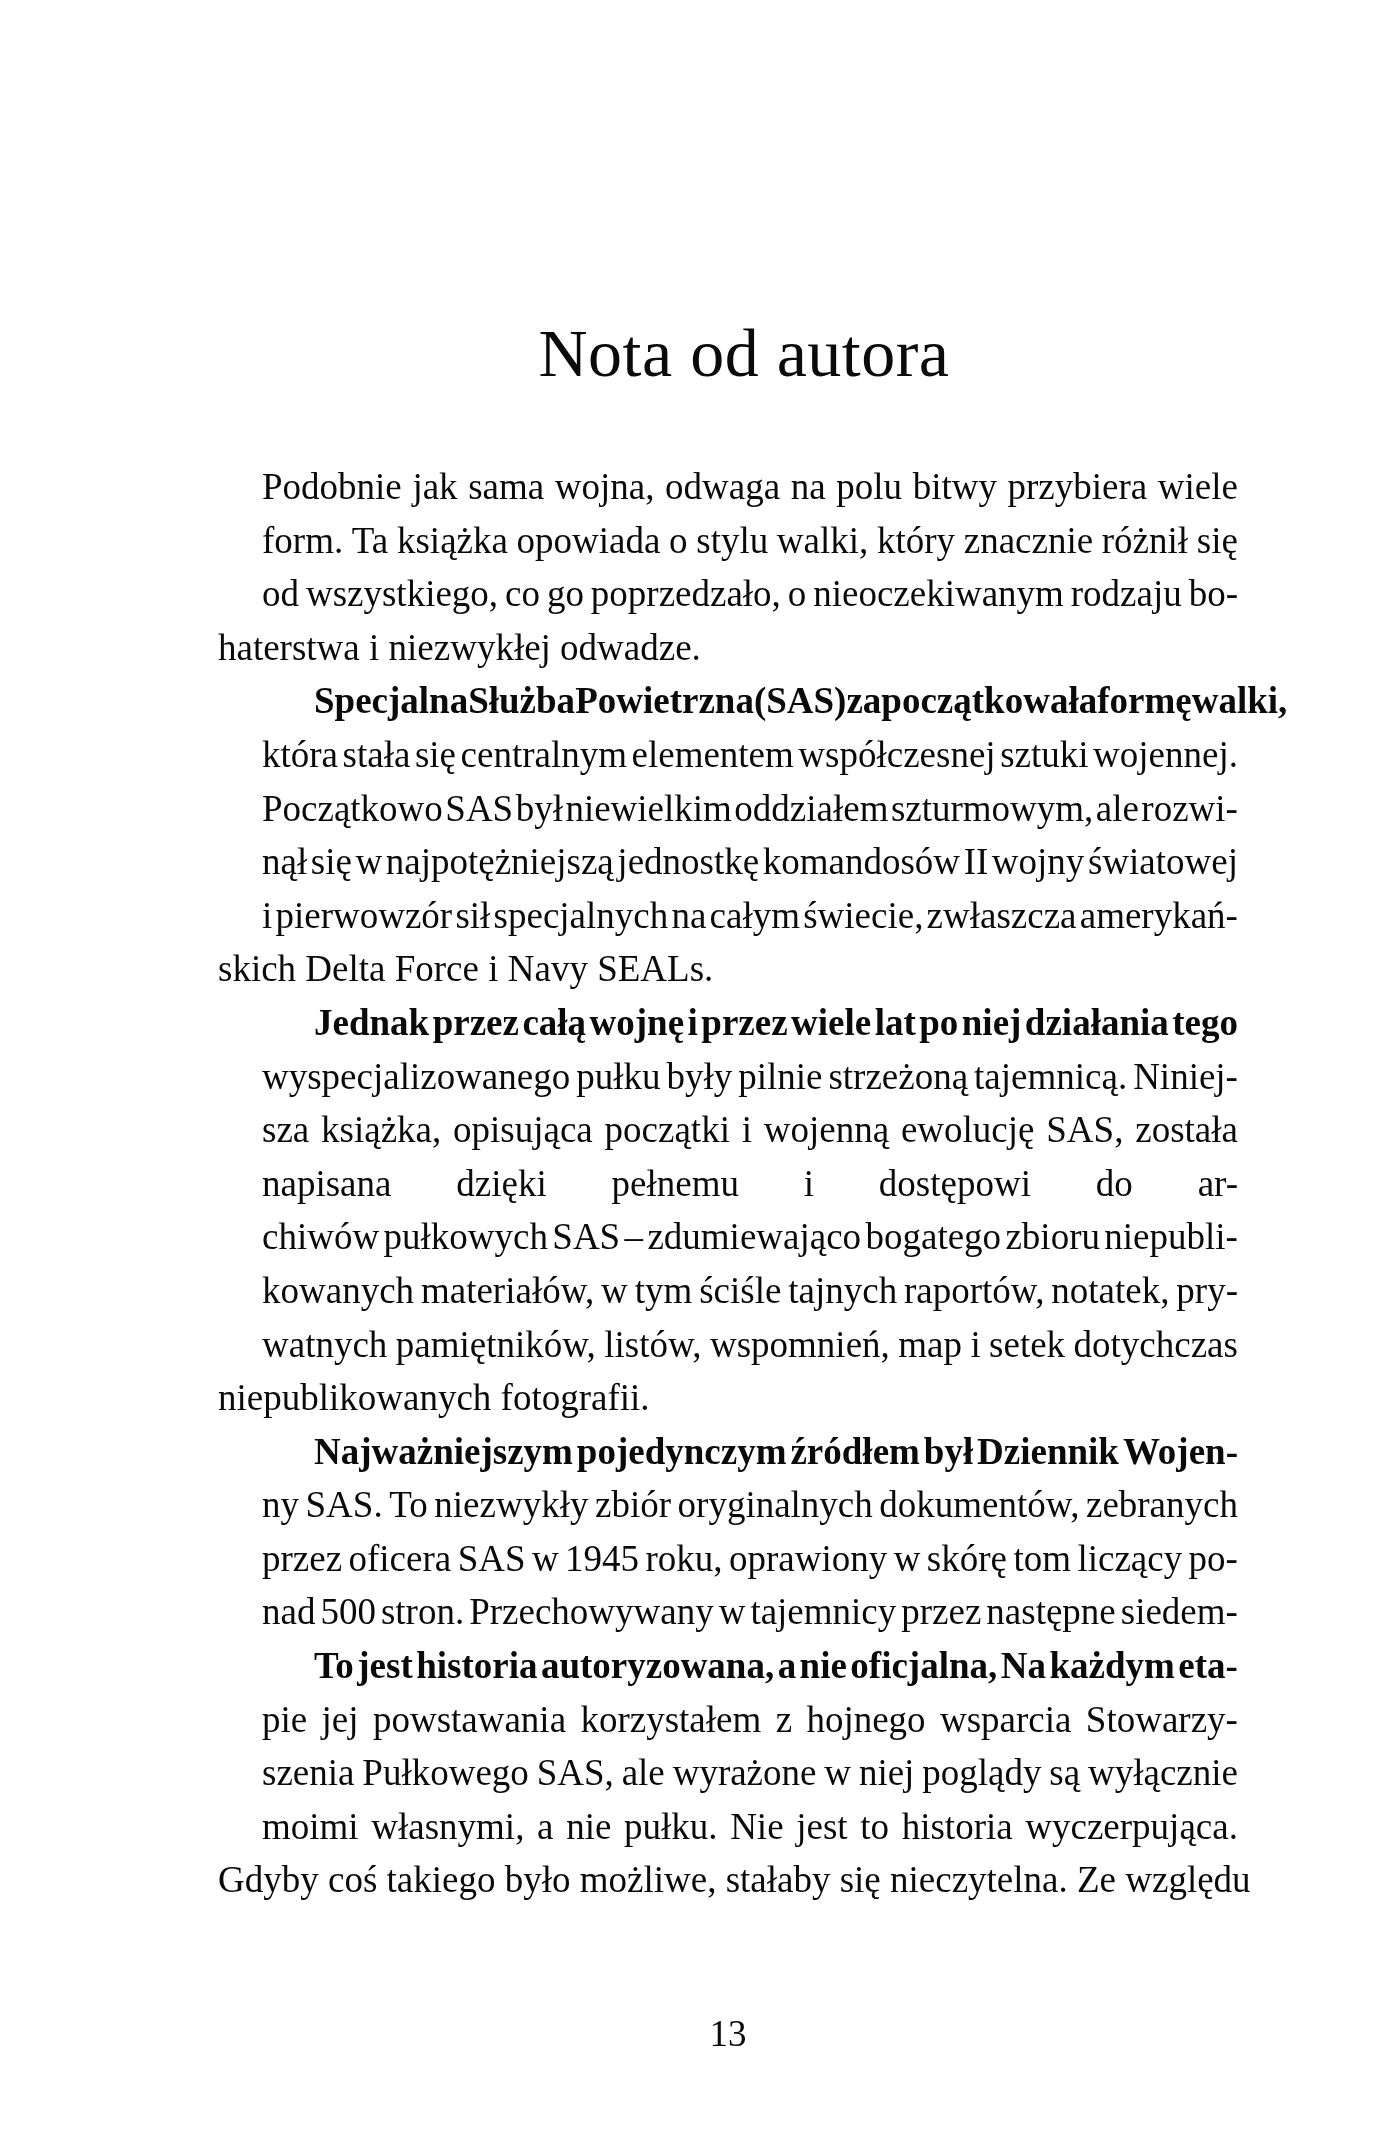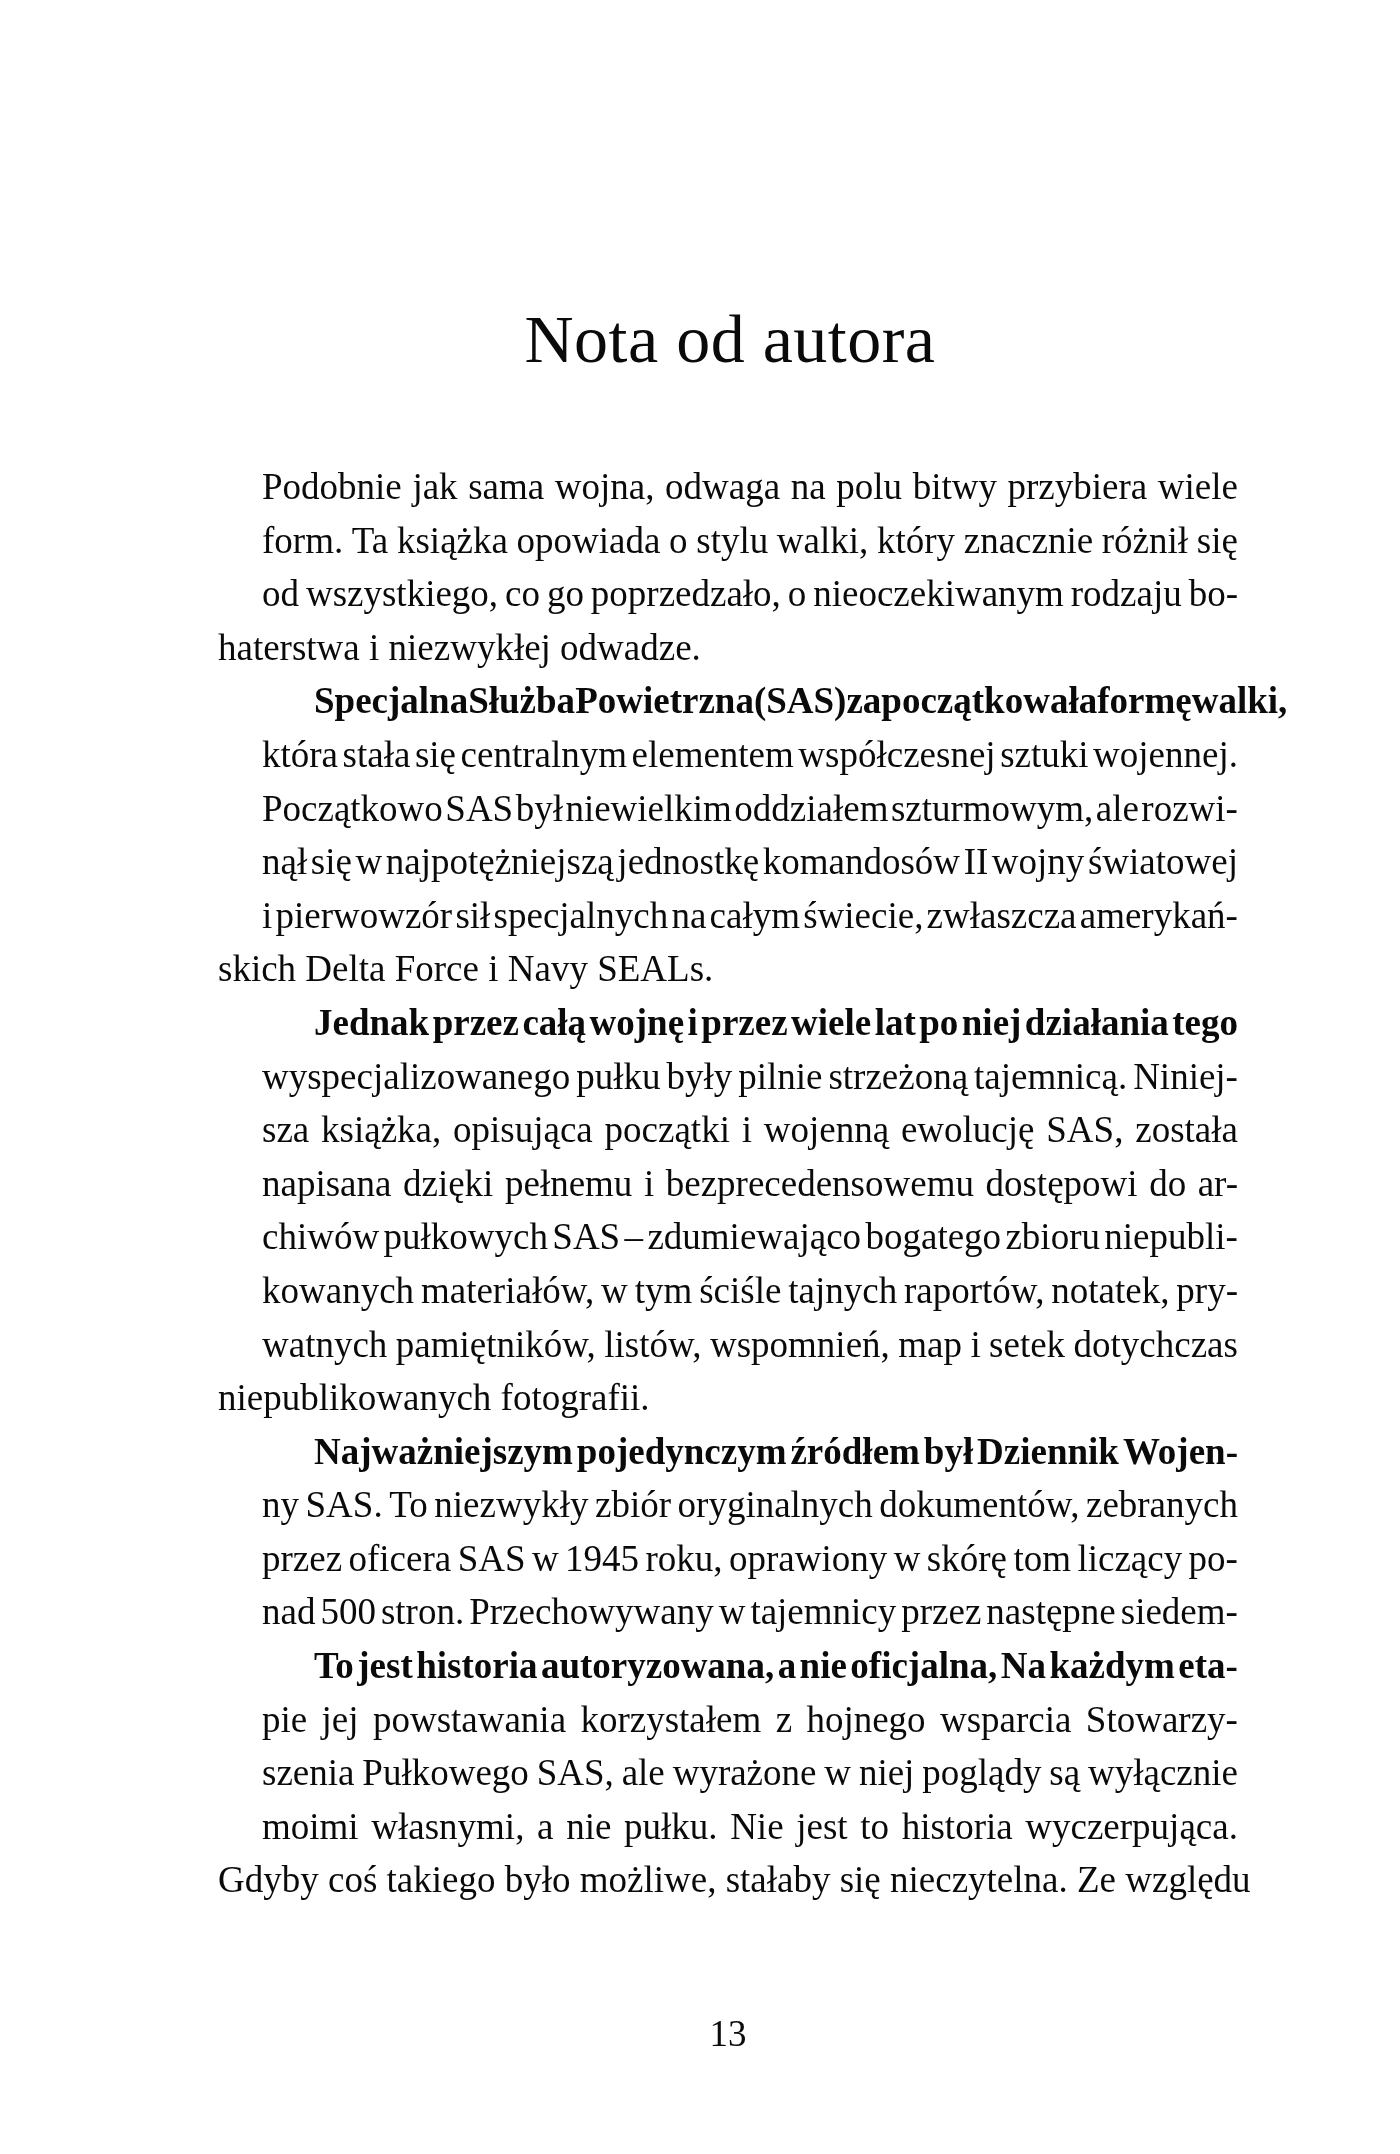--- a/index.html
+++ b/index.html
@@ -21,7 +21,7 @@
     top: 302px;
     left: 218px;
     width: 1020px;
-    margin: 2px;
+    margin: 16px;
     text-align: center;
     font-size: 68px;
     line-height: 70px;

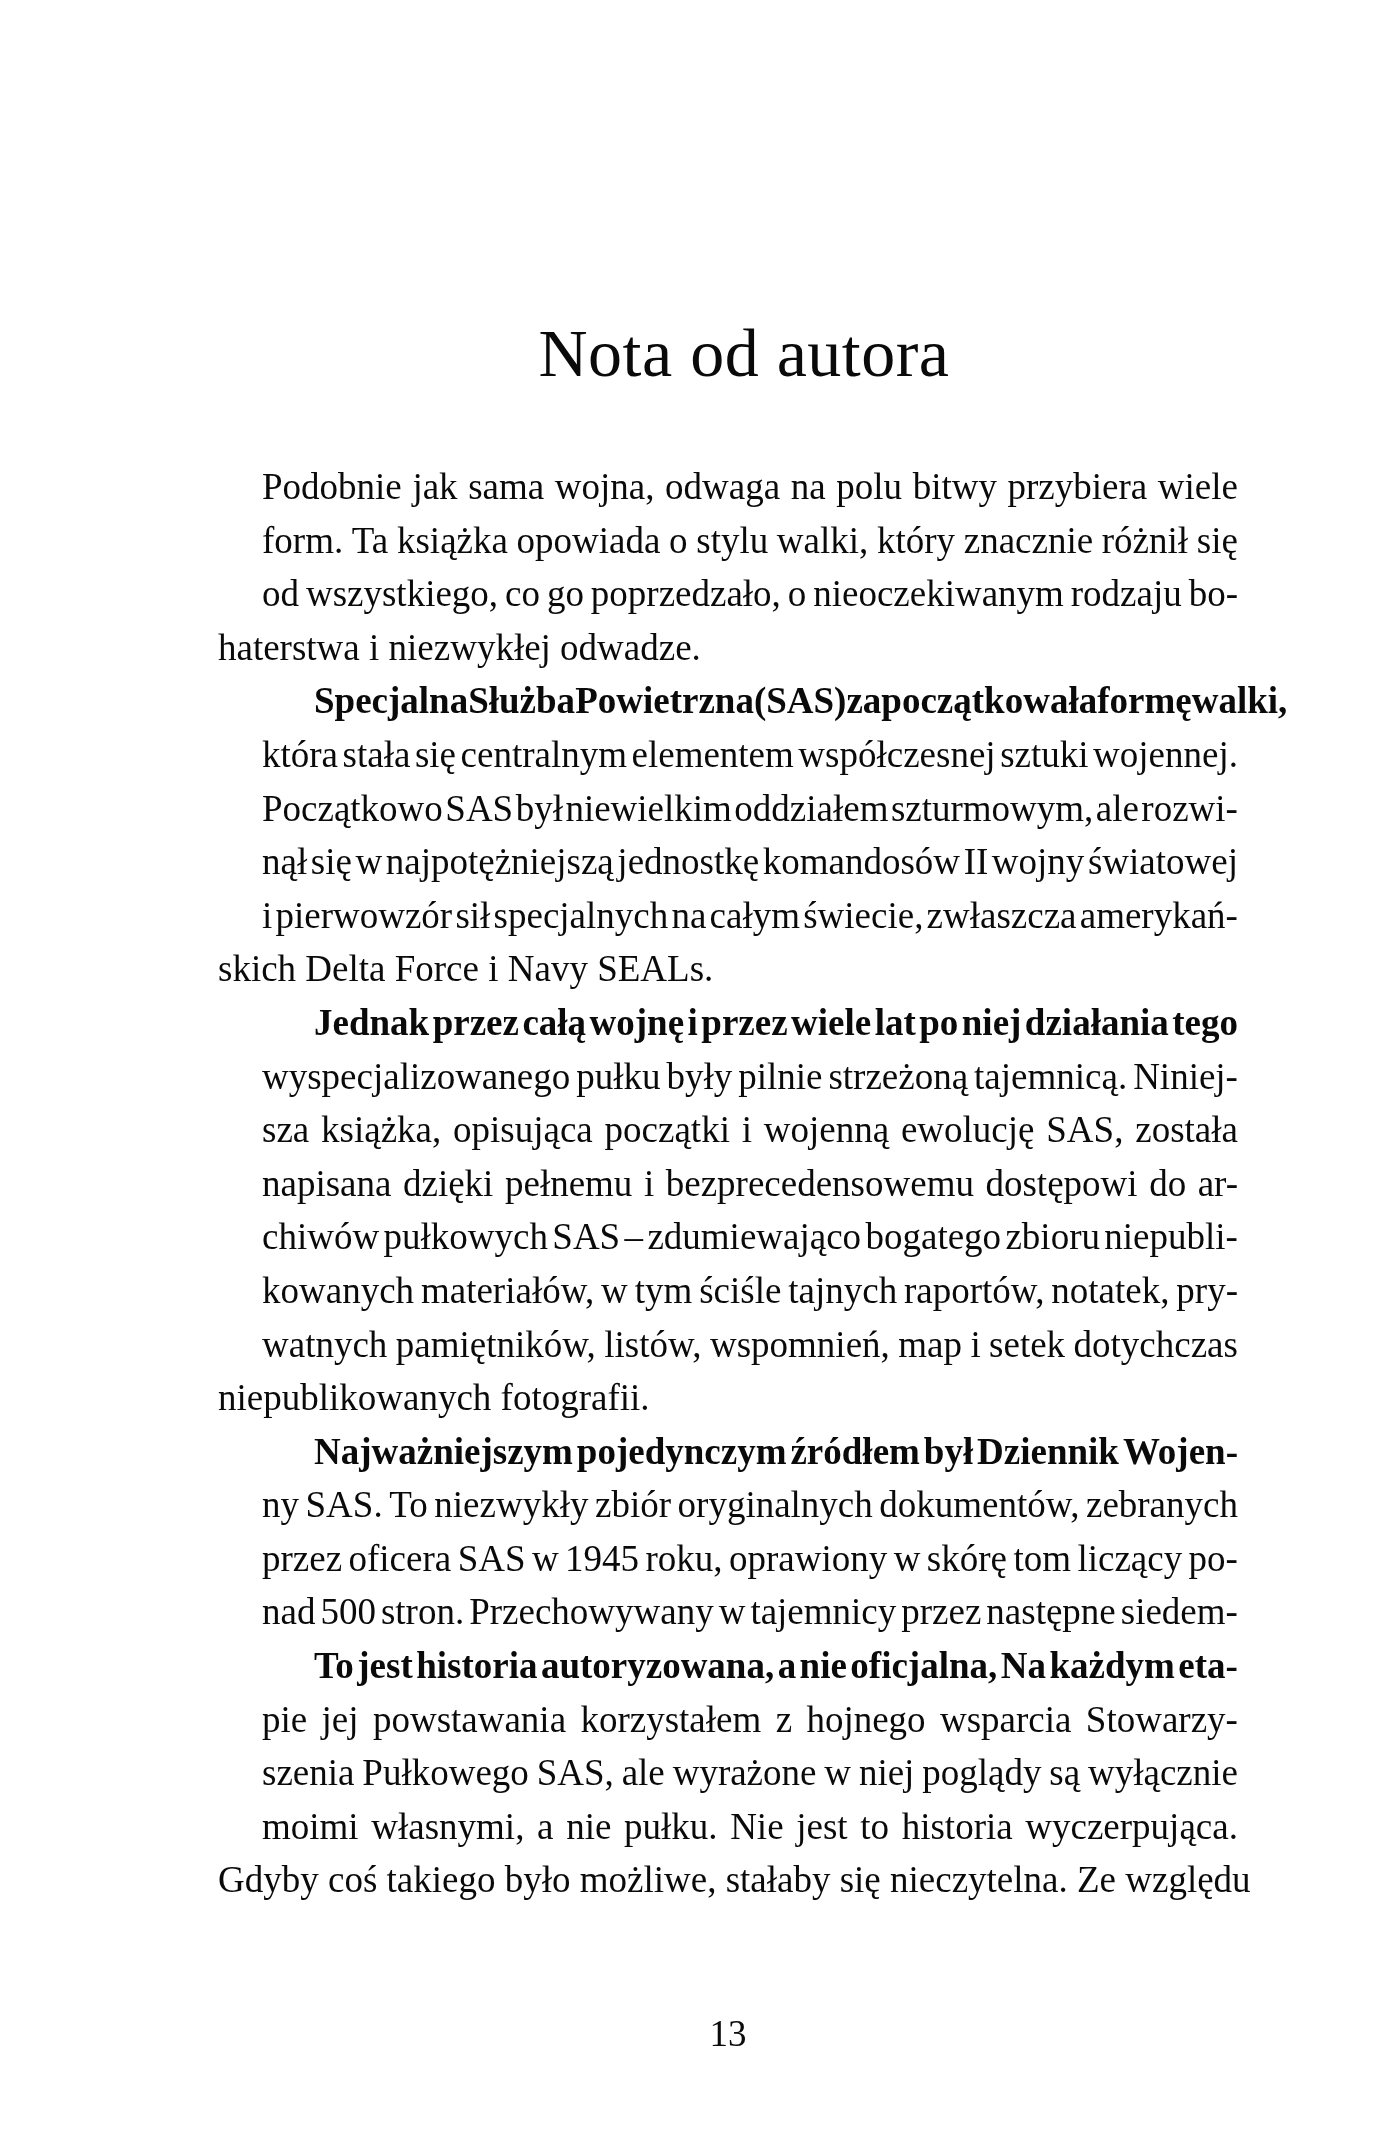--- a/index.html
+++ b/index.html
@@ -195,7 +195,6 @@
         <span>dzięki</span>
         <span>pełnemu</span>
         <span>i</span>
-        <span>bezprecedensowemu</span>
         <span>dostępowi</span>
         <span>do</span>
         <span>ar-</span>

